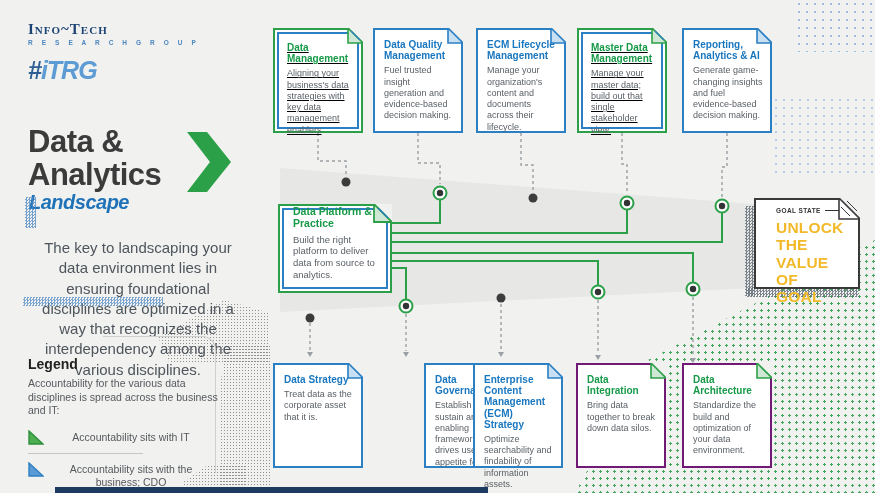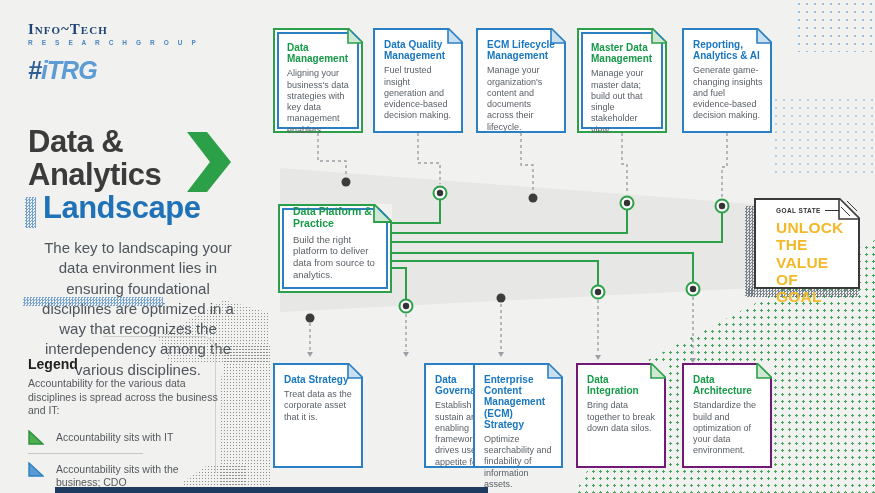--- a/index.html
+++ b/index.html
@@ -56,7 +56,7 @@
   .card-blue{border:2px solid #2b7fc3;}
   .card-green{border:2px solid #701a75;}
   .card-double{border:2px solid #2ca048;box-shadow:inset 0 0 0 2px #fff,inset 0 0 0 4px #2b7fc3;
-        padding:12px 9px 6px 12px;}
+        padding:12px 9px 6px 12px;text-decoration:underline;}
   .card-title{font-size:10px;font-weight:800;line-height:1.12;margin-bottom:4px;}
   .t-green{color:#169a48;}
   .t-blue{color:#1977c0;}

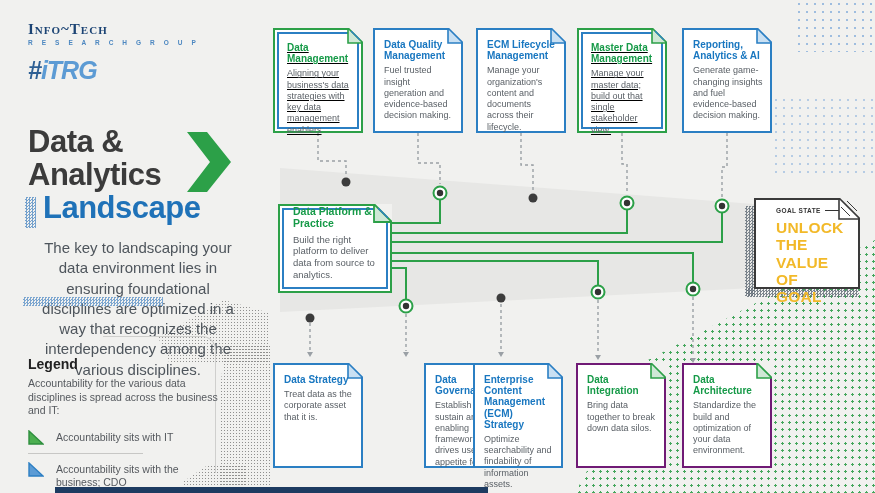--- a/index.html
+++ b/index.html
@@ -18,7 +18,7 @@
 
   .title-block{position:absolute;left:28px;top:126px;}
   .title-line{font-size:31px;font-weight:800;color:#3b3b3b;line-height:1.06;letter-spacing:-.5px;}
-  .title-landscape{font-size:31px;font-weight:800;color:#1f72b8;line-height:1.06;margin-left:15px;letter-spacing:-.5px;}
+  .title-landscape{font-size:20px;font-weight:800;color:#1f72b8;line-height:1.06;margin-left:1px;letter-spacing:-.5px;font-style:italic;}
   .chevron{position:absolute;left:187px;top:132px;}
   .halftone-sq{position:absolute;left:25px;top:197px;width:11px;height:31px;
     background-image:conic-gradient(#4a86c2 25%,transparent 25% 50%,#4a86c2 50% 75%,transparent 75%);

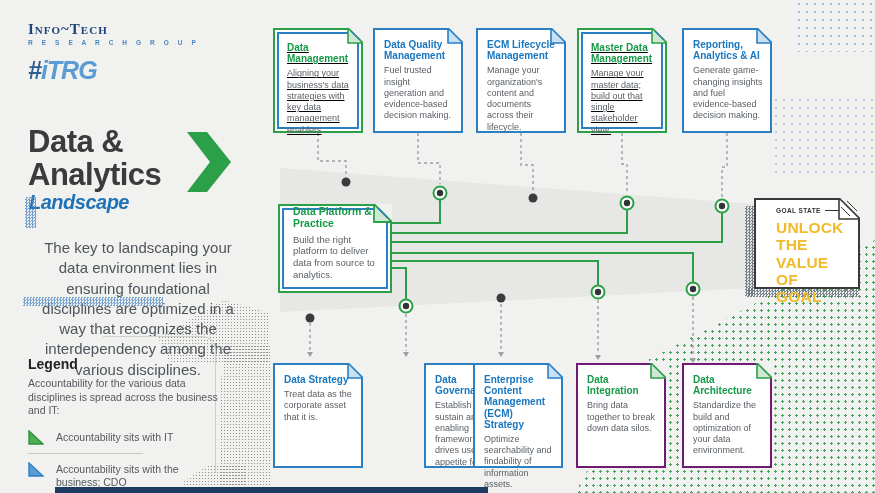--- a/index.html
+++ b/index.html
@@ -32,7 +32,7 @@
   .legend-title{font-size:14px;font-weight:800;color:#222;margin-bottom:5px;}
   .legend-desc{font-size:10.5px;line-height:1.3;color:#55595e;margin-bottom:12px;}
   .legend-row{display:flex;align-items:flex-start;gap:12px;margin:8px 0;}
-  .legend-label{font-size:10.5px;color:#55595e;line-height:1.25;padding-top:1px;width:150px;}
+  .legend-label{font-size:10.5px;color:#55595e;line-height:1.25;padding-top:1px;width:150px;text-align:center;}
   .legend-div{border-top:1px solid #c7c7c5;width:115px;margin:7px 0;}
   .legend-frame{position:absolute;left:103px;top:336px;width:112px;height:136px;
     border-top:1px solid #cfcfcd;border-right:1px solid #cfcfcd;border-top-right-radius:14px;}

